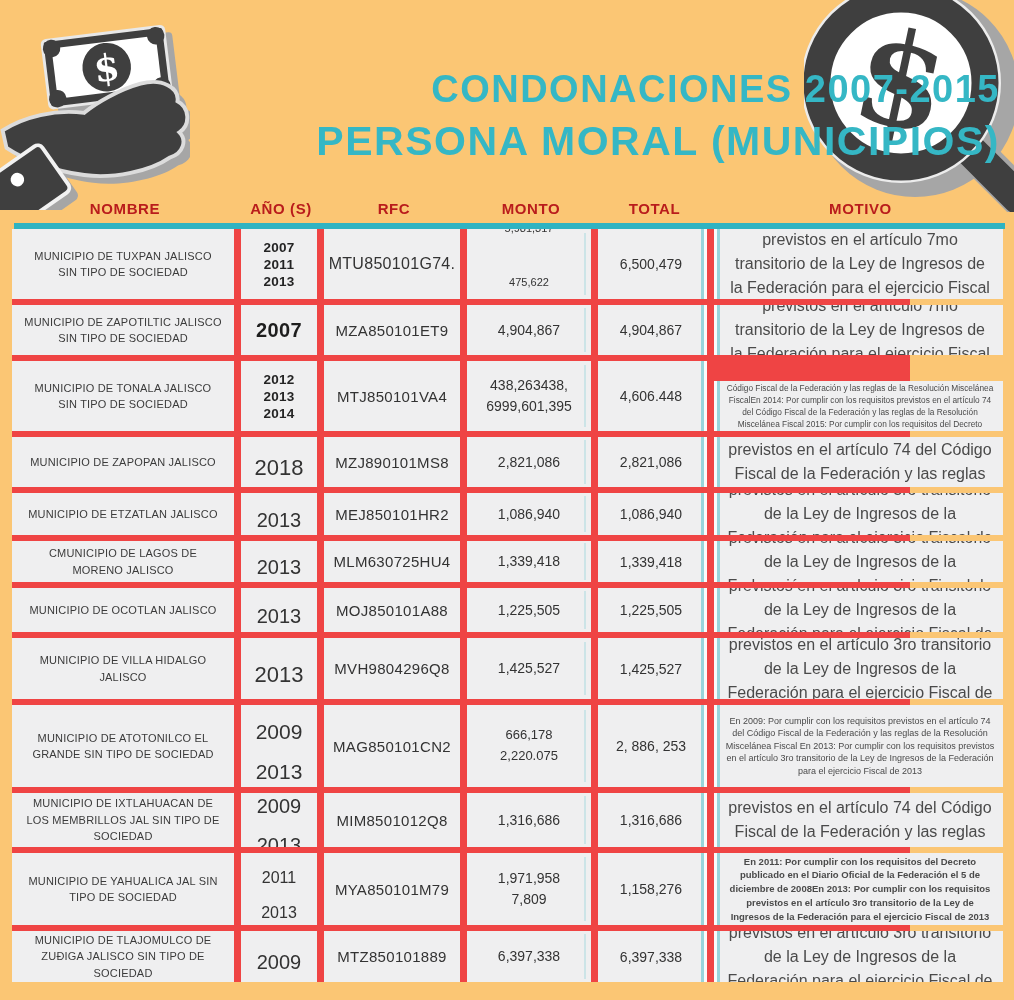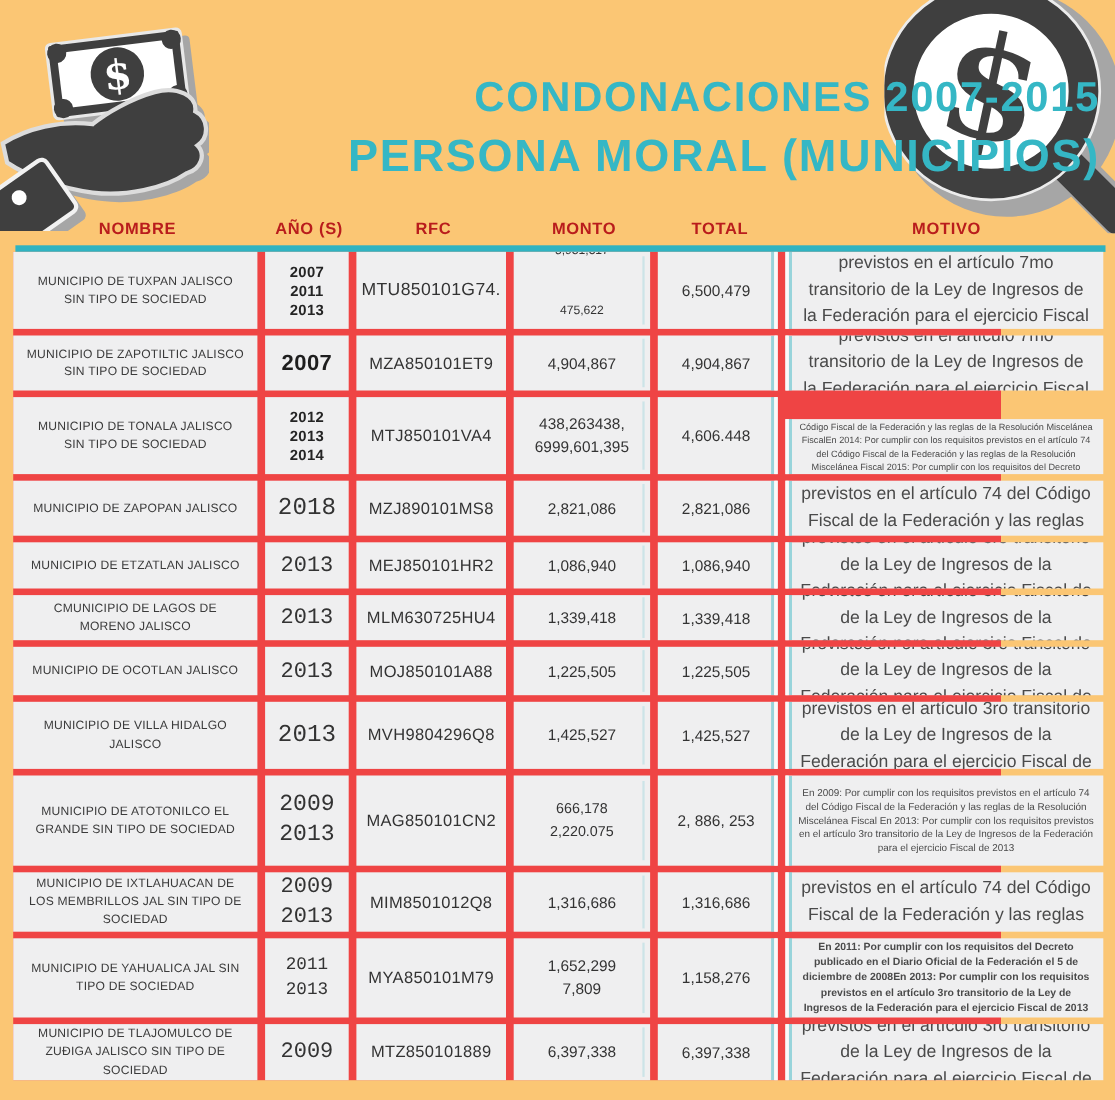--- a/index.html
+++ b/index.html
@@ -30,7 +30,7 @@
   .years span{display:block;}
   .yr-sans-sm span{font-weight:bold;font-size:13.5px;line-height:17px;color:#242424;letter-spacing:.3px;}
   .yr-sans-lg span{font-weight:bold;font-size:20px;color:#1e1e1e;letter-spacing:.4px;}
-  .yr-serif span{font-family:Liberation Mono, monospace;color:#333;line-height:1.35;}
+  .yr-serif span{font-family:Liberation Sans, sans-serif;color:#333;line-height:1.35;margin-top:12px;}
   .yr-22 span{font-size:22px;} .yr-20 span{font-size:20px;} .yr-21 span{font-size:21px;} .yr-16 span{font-size:16px;line-height:1.45;}
   .rfc{font-size:15px;letter-spacing:.3px;color:#333;}
   .rfc-lg{font-size:16px;}

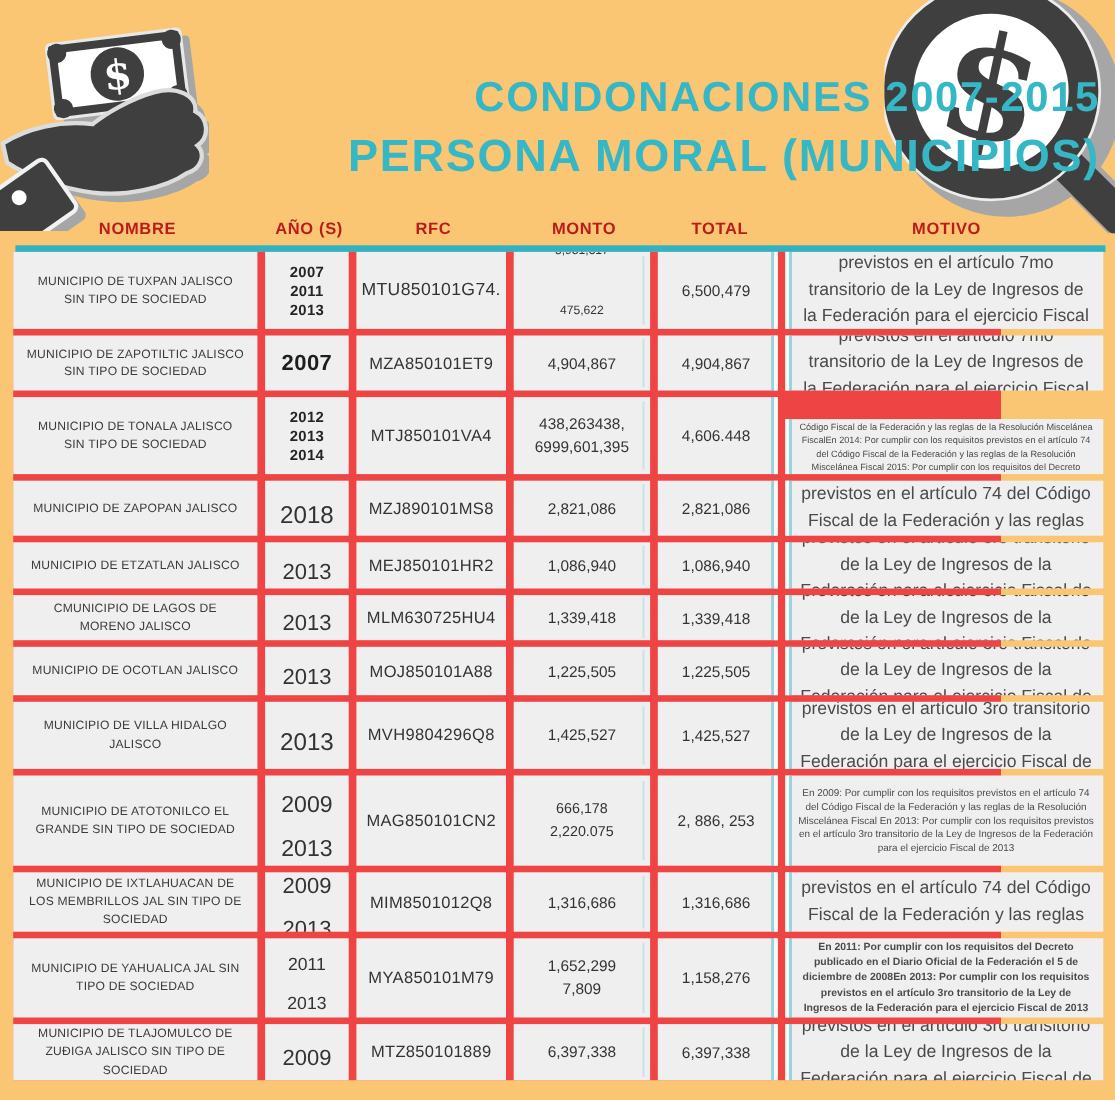--- a/index.html
+++ b/index.html
@@ -265,7 +265,7 @@
       </div>
       <div class="cell rfc">MYA850101M79</div>
       <div class="cell monto">
-        <span>1,652,299</span>
+        <span>1,971,958</span>
         <span>7,809</span>
       </div>
       <div class="cell total">1,158,276</div>

